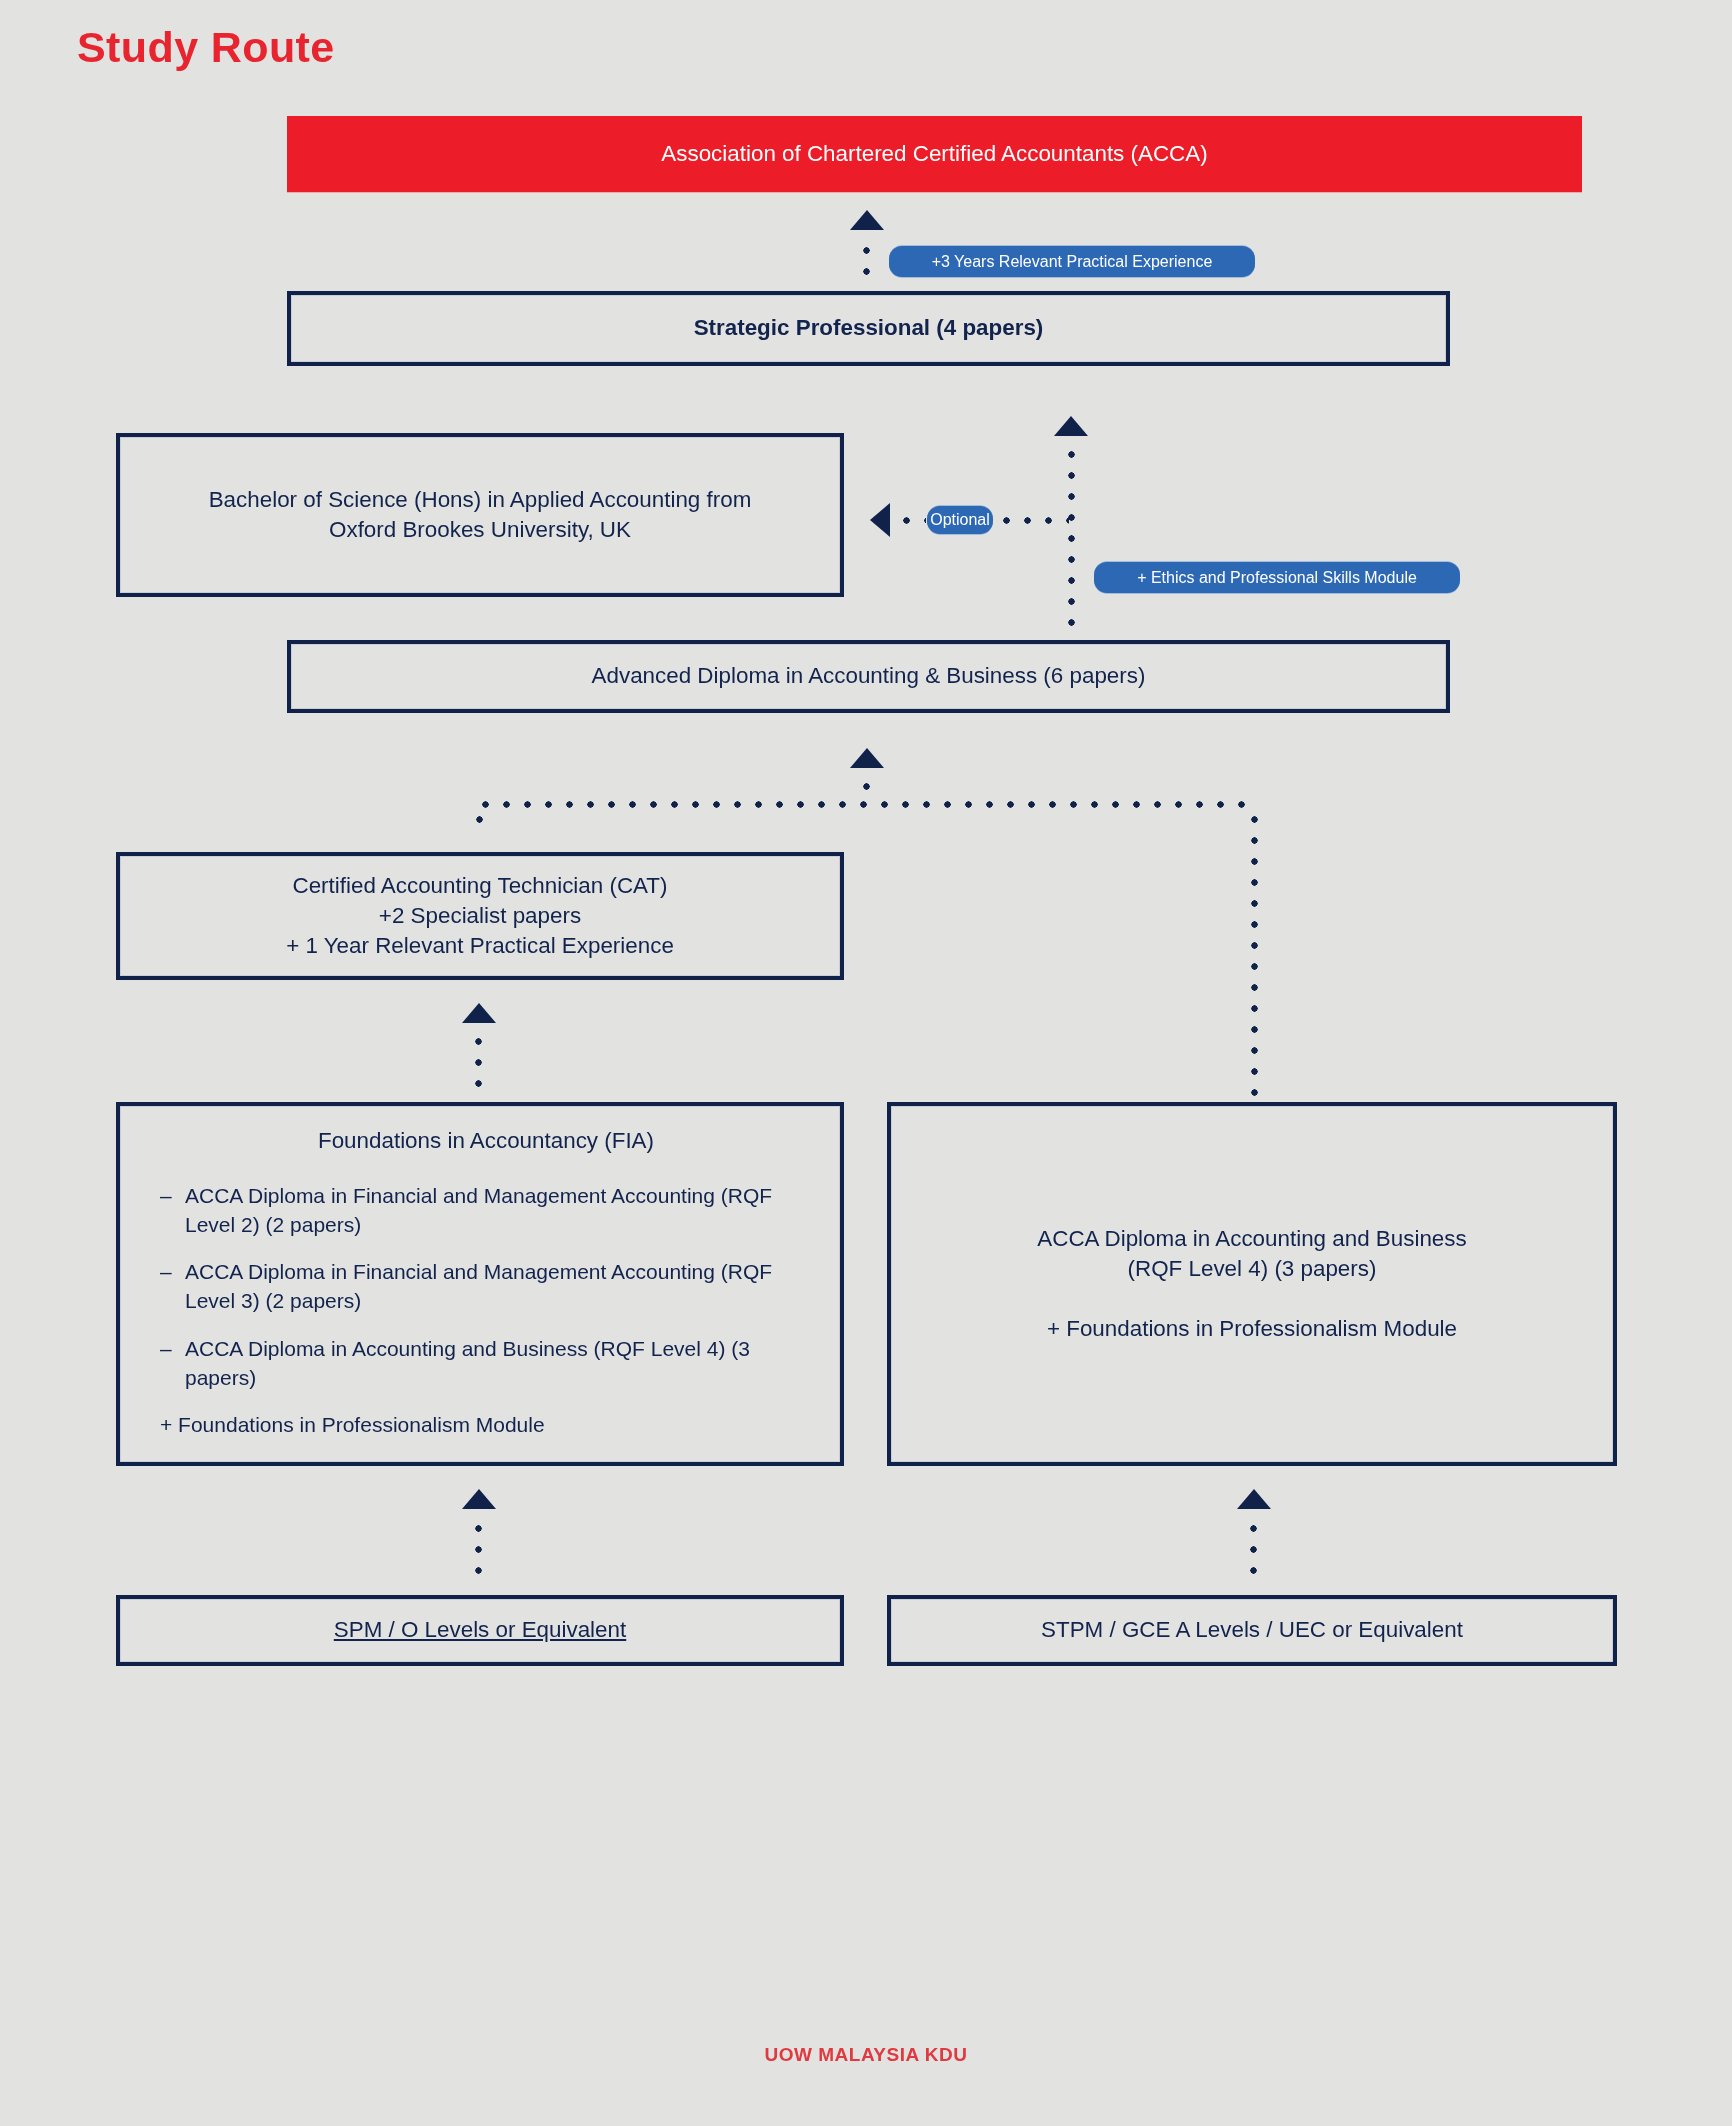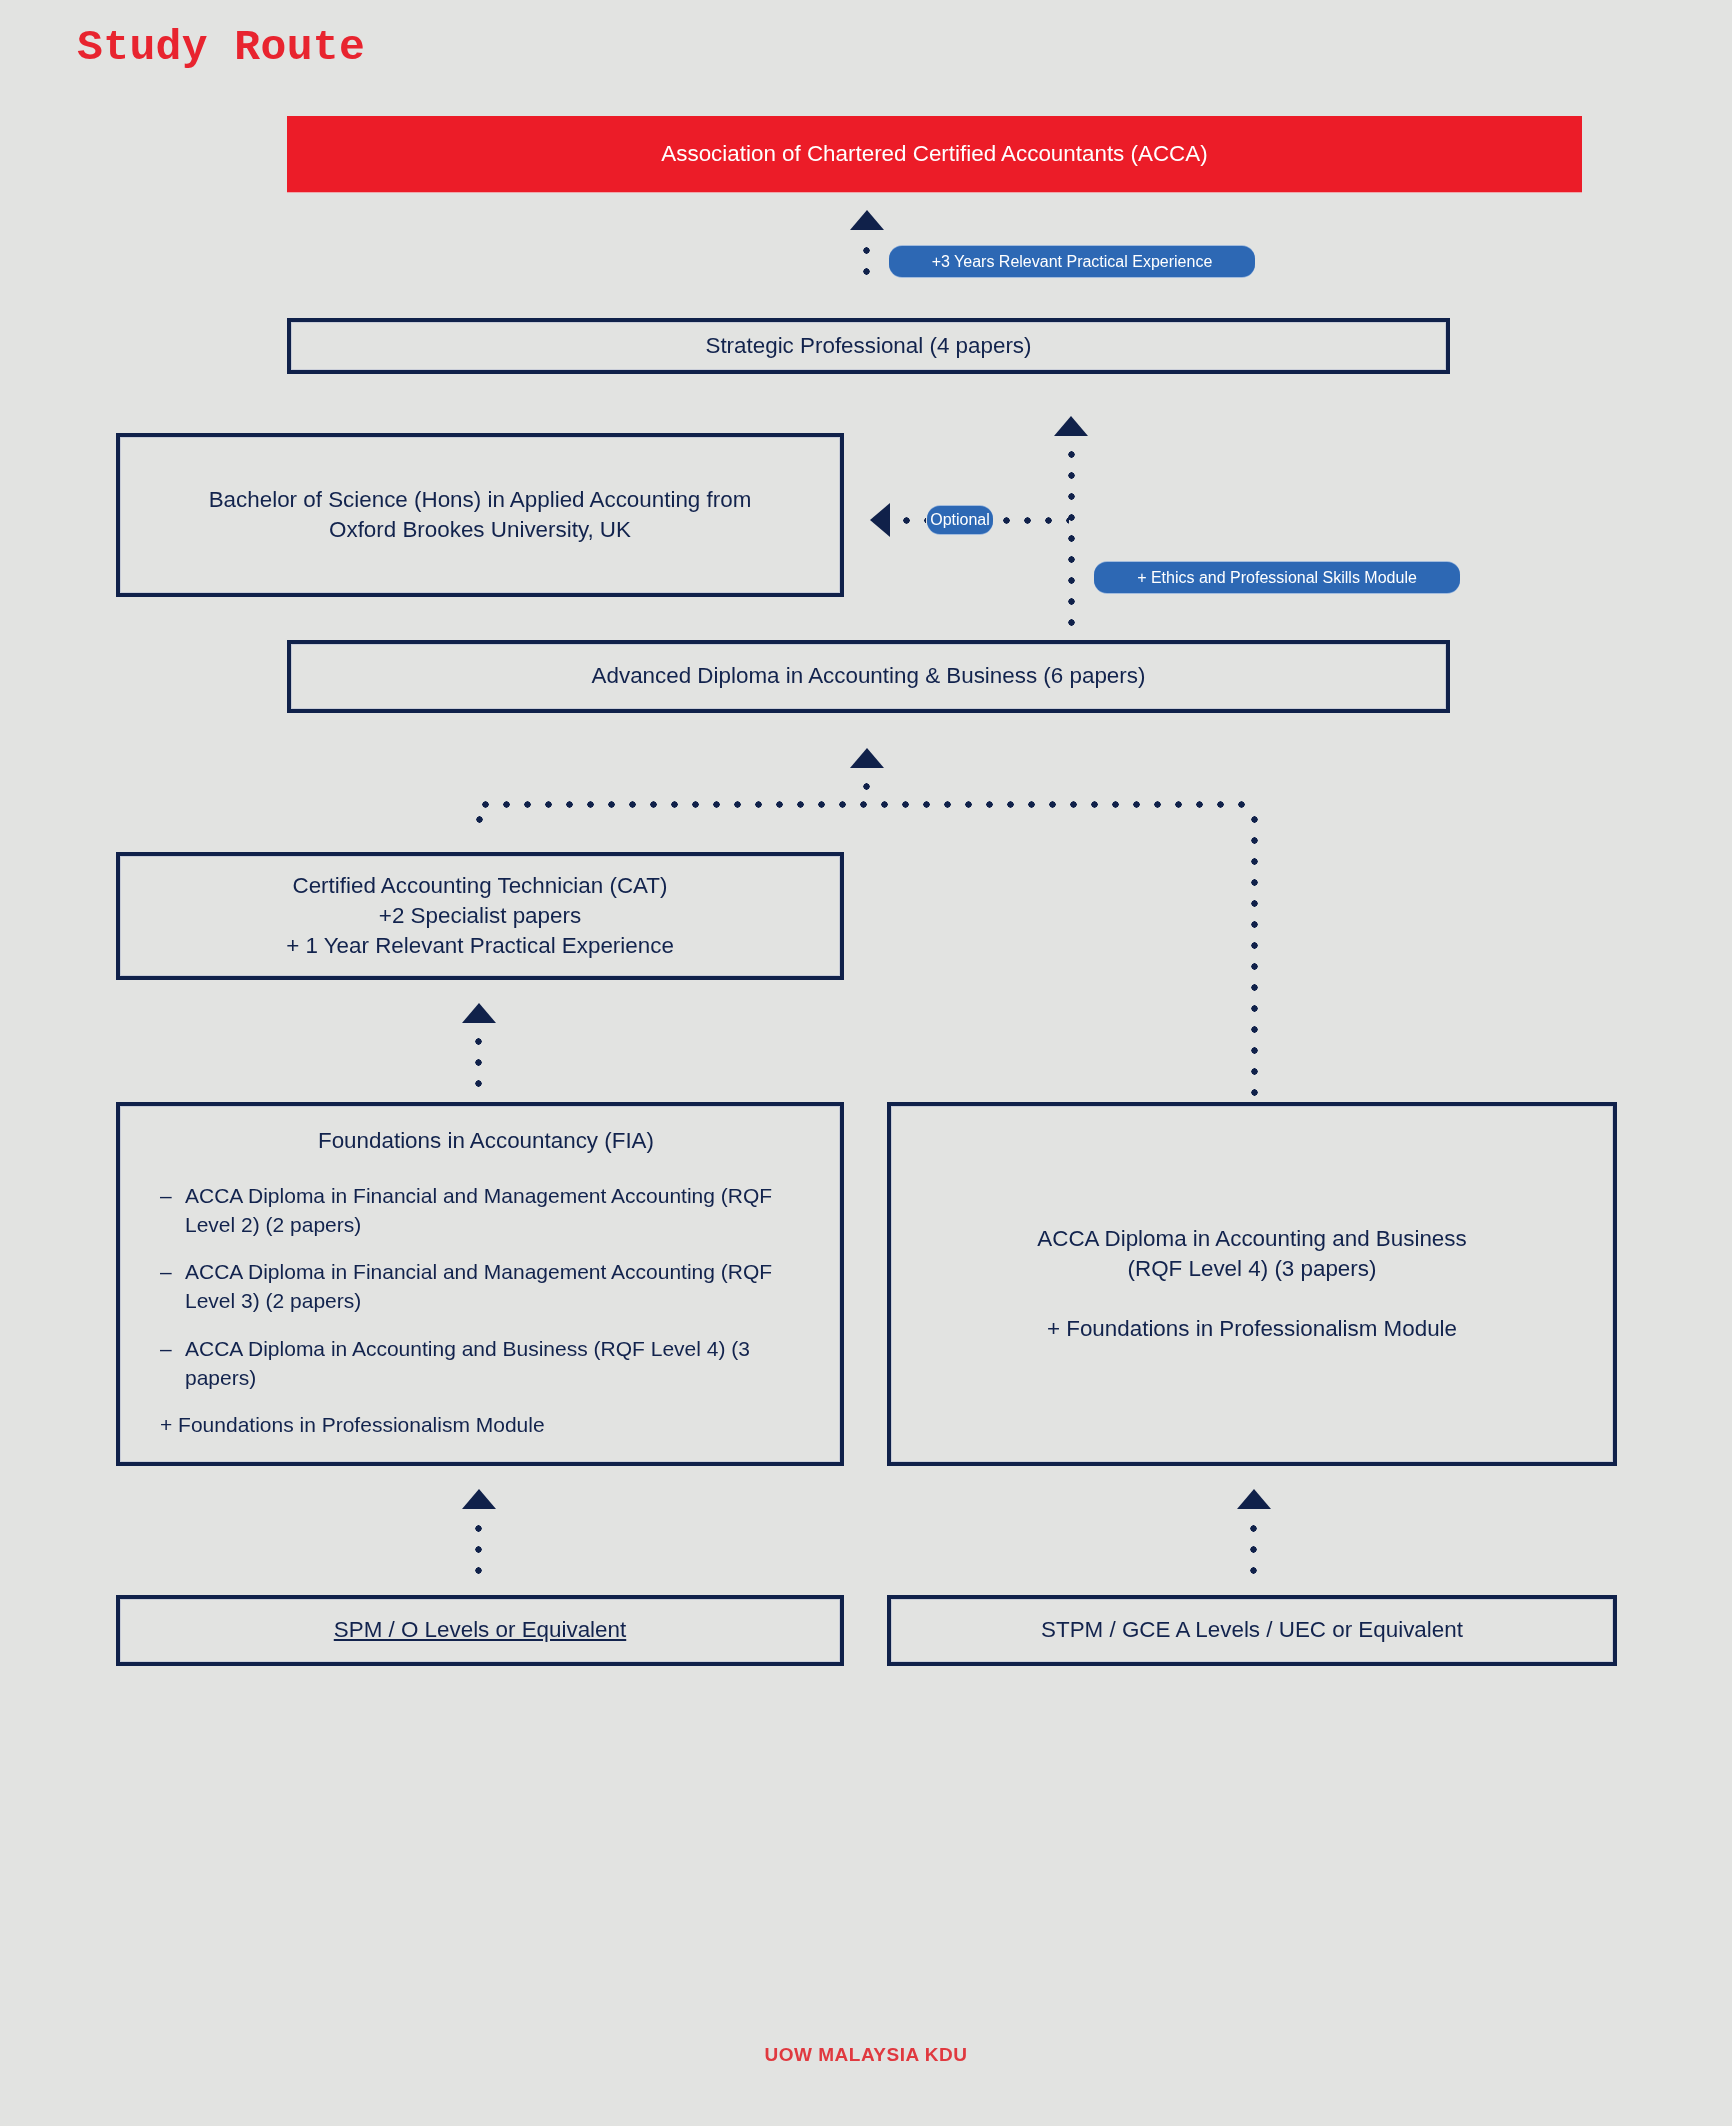--- a/index.html
+++ b/index.html
@@ -23,7 +23,7 @@
     position: absolute;
     left: 77px;
     top: 23px;
-    font-family: Liberation Mono, monospace;
+    font-family: Liberation Sans, sans-serif;
     font-size: 43px;
     font-weight: 700;
     color: #e8242f;

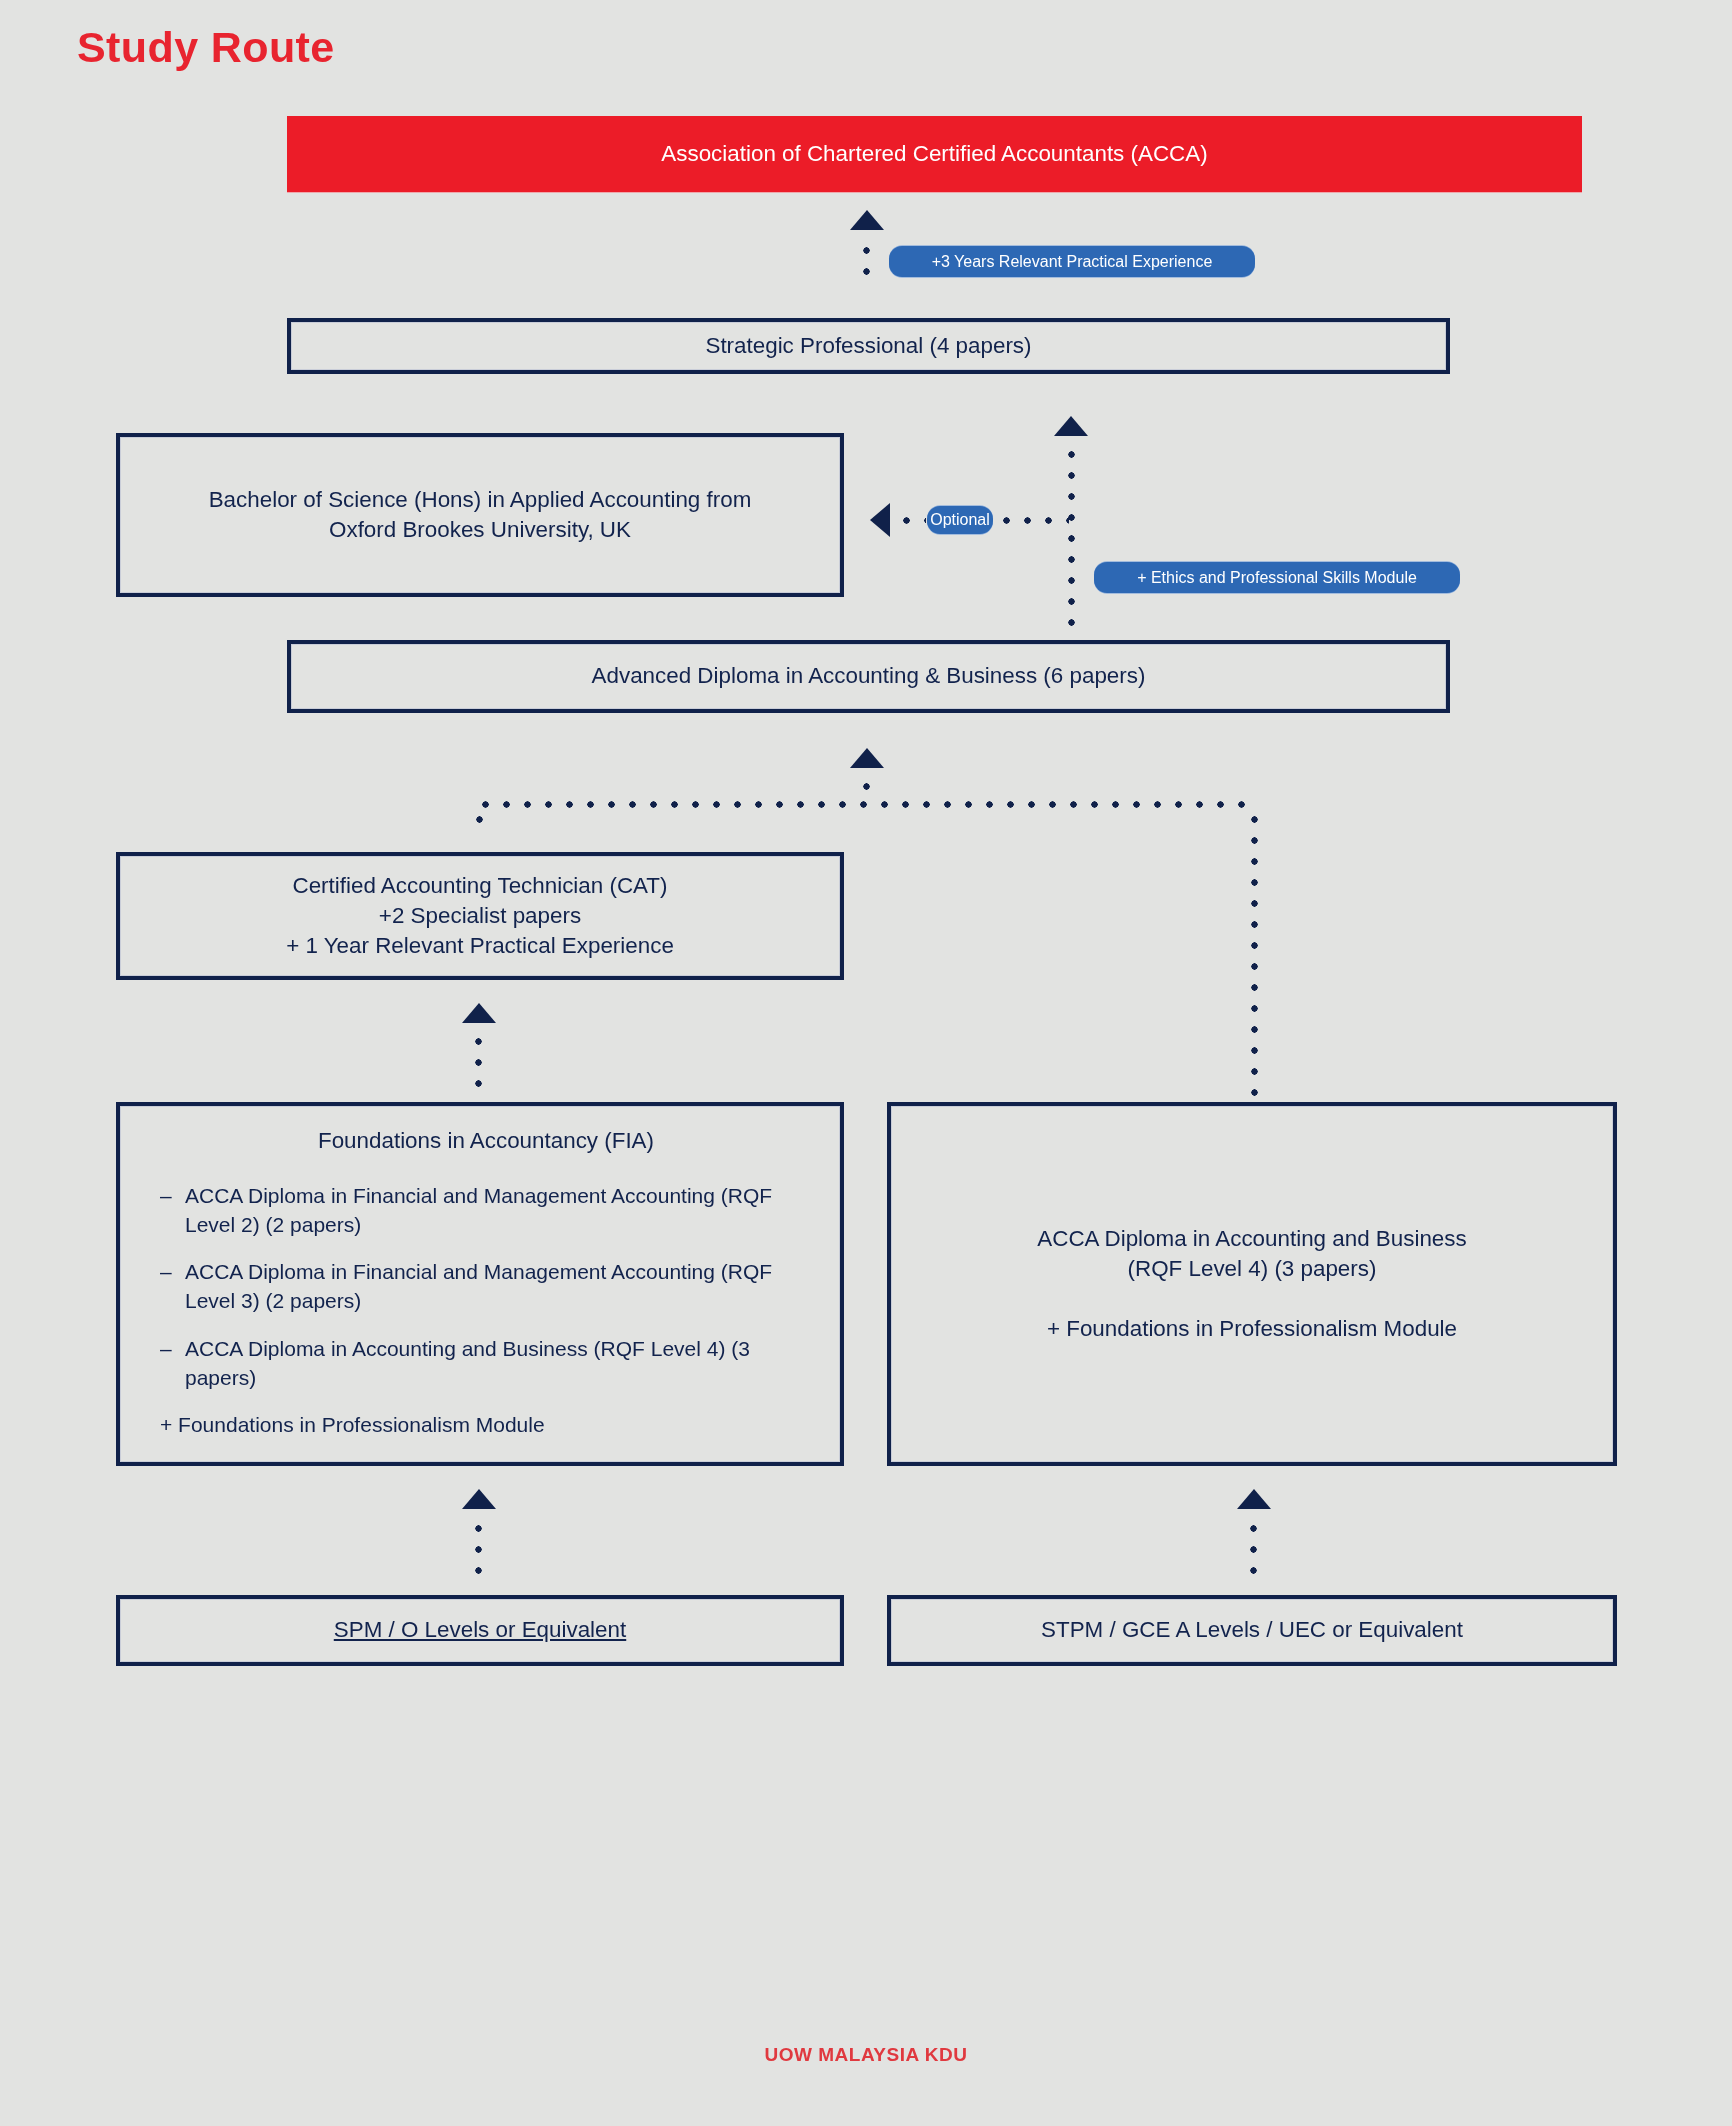--- a/index.html
+++ b/index.html
@@ -172,7 +172,7 @@
     <span>+3 Years Relevant Practical Experience</span>
   </div>
 
-  <div class="node" style="left:287px; top:318px; width:1163px; height:56px;">
+  <div class="node" style="left:287px; top:291px; width:1163px; height:75px;font-weight:bold;">
     <div class="line t-big">Strategic Professional (4 papers)</div>
   </div>
 

